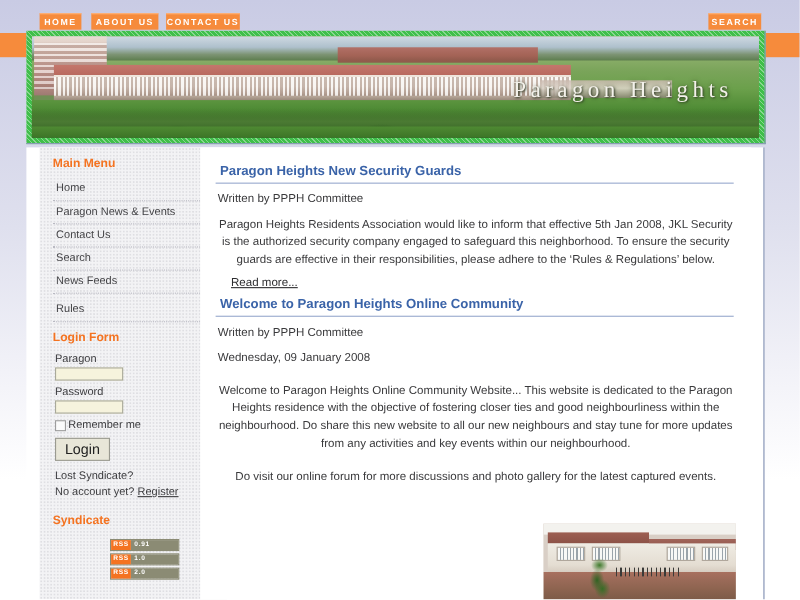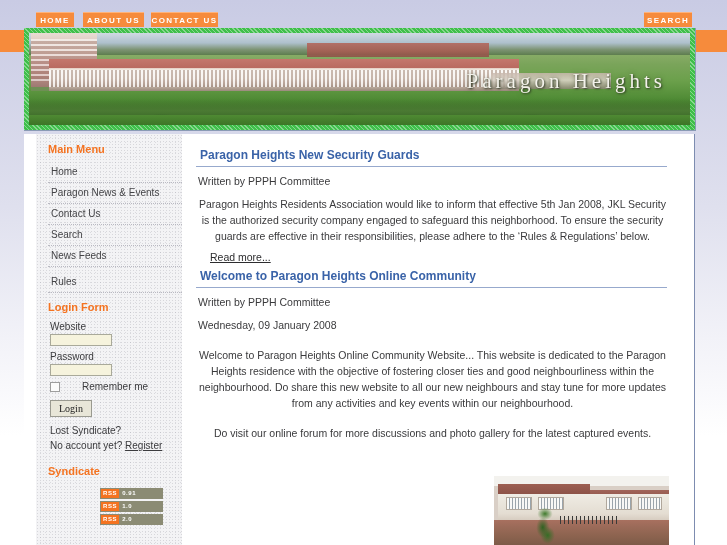--- a/index.html
+++ b/index.html
@@ -397,7 +397,7 @@
 
     <div id="module-login">
       <div class="mod-title">Login Form</div>
-      <div class="lf-label">Website</div>
+      <div class="lf-label">Paragon</div>
       <input class="lf-input" type="text" value="" style="">
       <div class="lf-label">Password</div>
       <input class="lf-input" type="password" value="" style="">

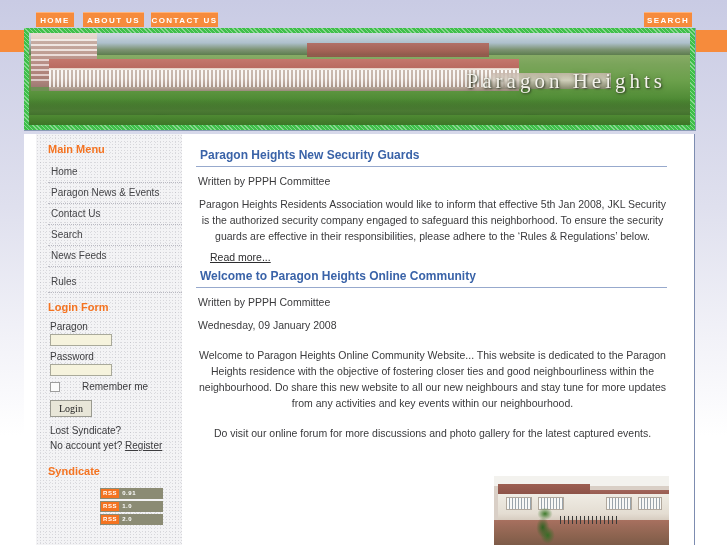--- a/index.html
+++ b/index.html
@@ -207,7 +207,7 @@
     display: block;
   }
   .lf-remember {
-    display: flex; align-items: center; gap: 22px;
+    display: flex; align-items: center; gap: 2px;
     margin: 2px 0 6px 2px;
     text-align: center;
   }

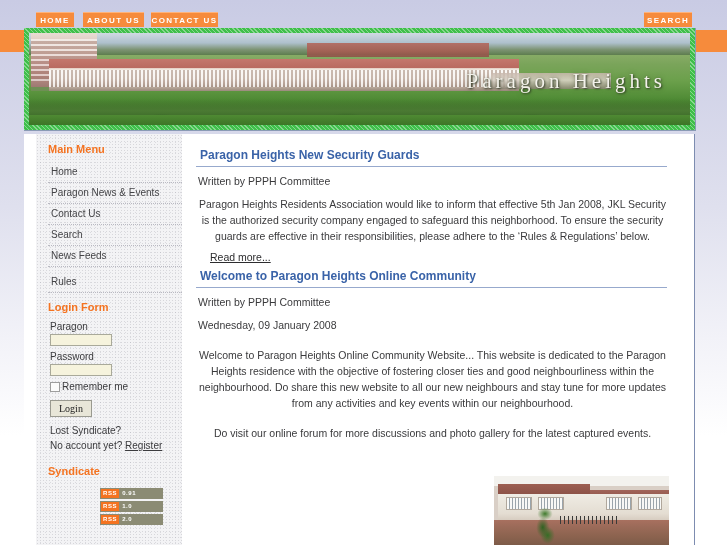--- a/index.html
+++ b/index.html
@@ -222,12 +222,12 @@
   #login-button {
     background: #e8e6d8;
     border: 1px solid #9a9a90;
-    font-size: 10px;
+    font-size: 13px;
     color: #222;
     padding: 2px 8px;
     margin: 0 0 7px 2px;
     cursor: pointer;
-    font-family: Liberation Serif, serif;
+    font-family: Liberation Sans, sans-serif;
   }
   .lf-link {
     font-size: 10px; color: #3b3b3e;

